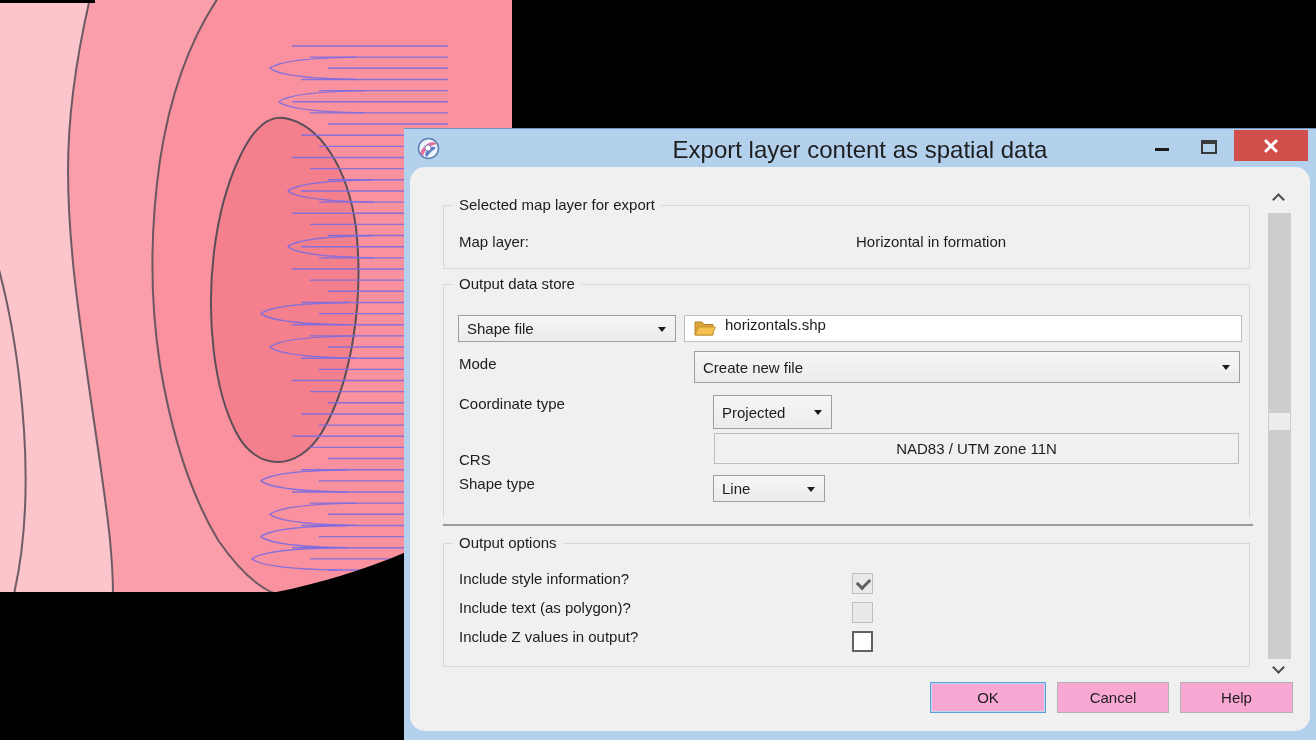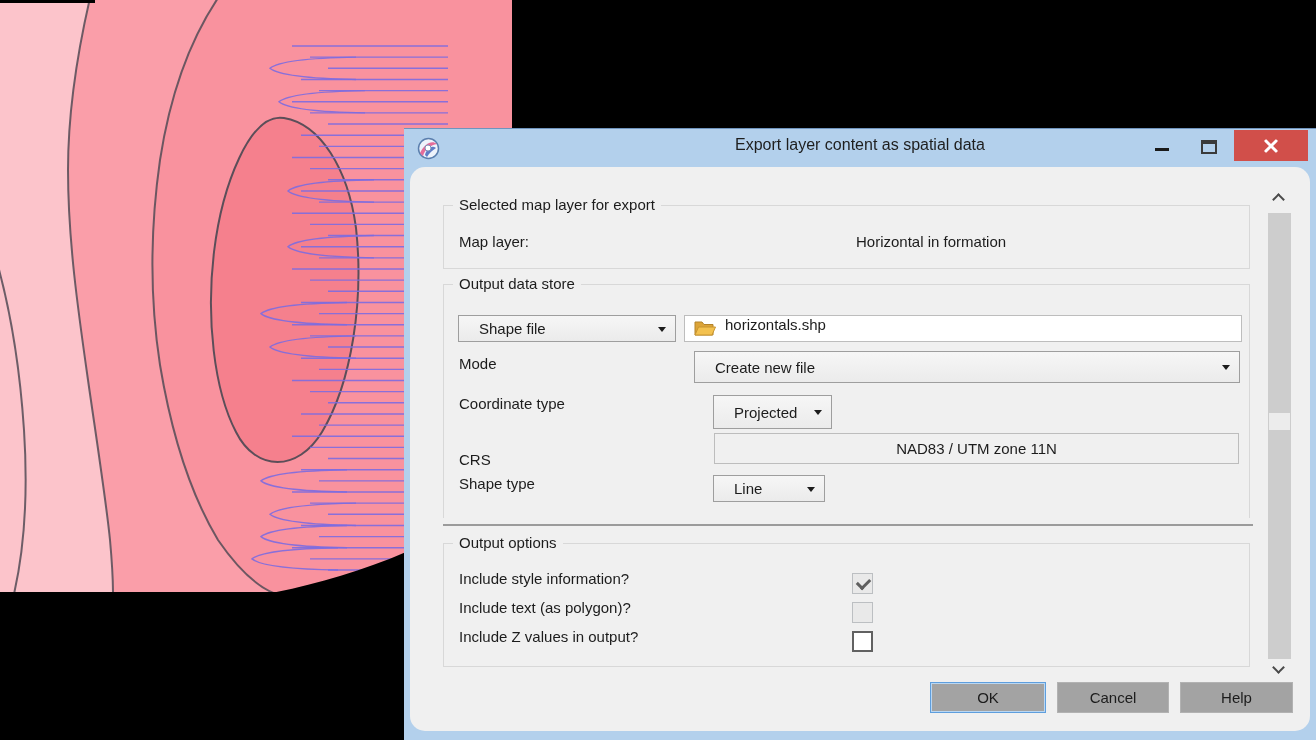--- a/index.html
+++ b/index.html
@@ -24,7 +24,7 @@
   .titlebar{position:relative;height:38px;}
   .app-icon{position:absolute;left:13px;top:8px;width:23px;height:23px;}
   .title{position:absolute;left:50%;top:7px;transform:translateX(-50%);
-         font-size:16px;white-space:nowrap;color:#1e1e1e;}
+         font-size:24px;white-space:nowrap;color:#1e1e1e;}
   .cap-btn{position:absolute;top:0;display:flex;align-items:center;justify-content:center;}
   .btn-min{left:748px;top:12px;width:20px;height:16px;}
   .btn-min .glyph{width:14px;height:3px;background:#1a1a1a;}

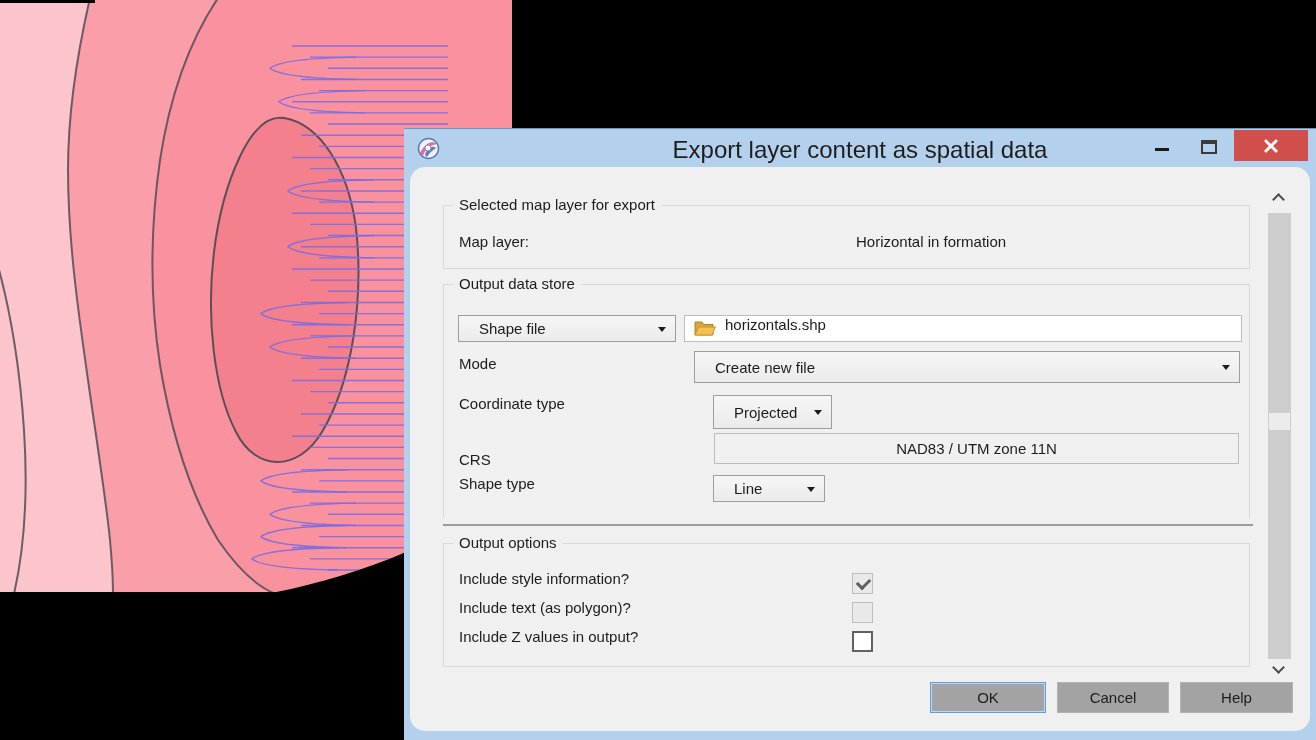--- a/index.html
+++ b/index.html
@@ -51,7 +51,7 @@
 
   .combo{position:absolute;background:linear-gradient(#f6f6f6,#ebebeb);
          border:1px solid #9e9e9e;display:flex;align-items:center;
-         padding:0 20px;font-size:15px;}
+         padding:0 8px;font-size:15px;}
   .combo .arrow{position:absolute;right:9px;top:50%;margin-top:-2px;width:0;height:0;
                 border-left:4px solid transparent;border-right:4px solid transparent;
                 border-top:5px solid #1c1c1c;}

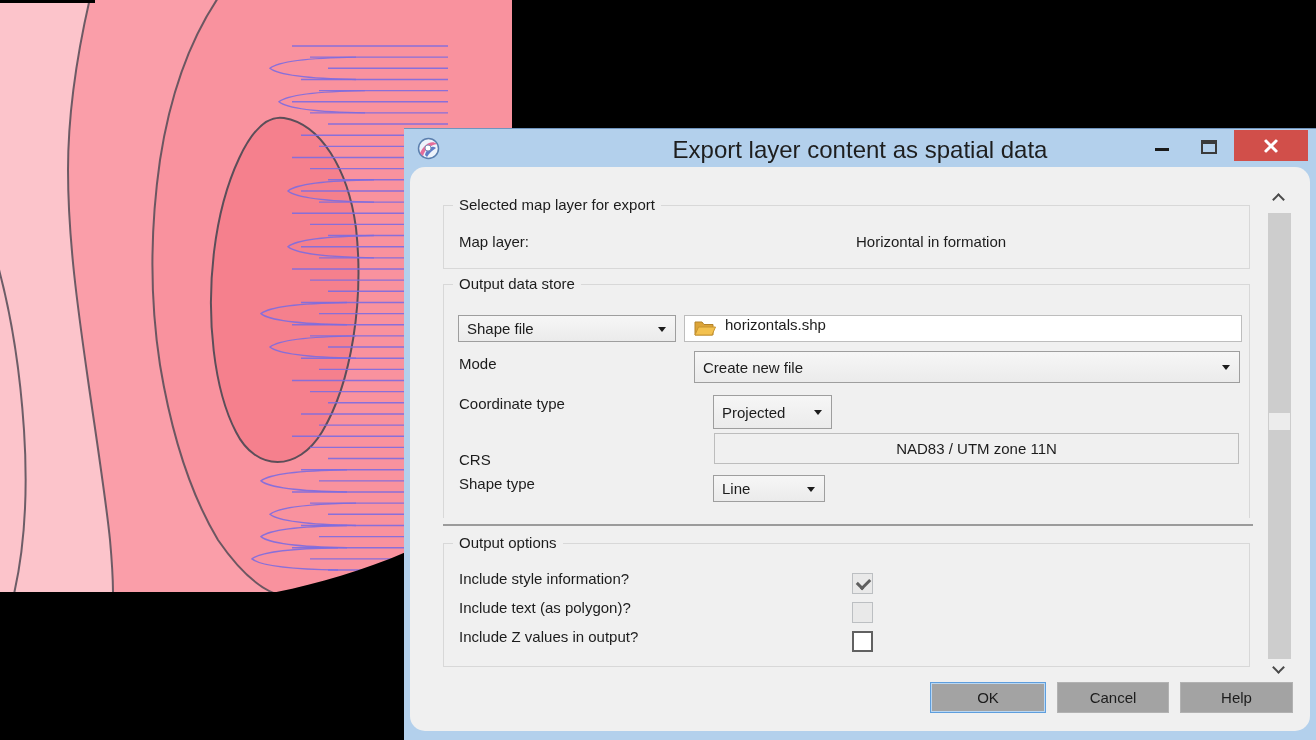--- a/index.html
+++ b/index.html
@@ -67,7 +67,7 @@
   .checkbox.checked::after{content:"";position:absolute;left:4px;top:4px;width:10px;height:6px;
             border-left:3px solid #5f5f5f;border-bottom:3px solid #5f5f5f;transform:rotate(-45deg);}
 
-  .dlg-btn{position:absolute;top:515px;height:31px;background:#a3a3a3;border:1px solid #b2b2b2;
+  .dlg-btn{position:absolute;top:515px;height:31px;background:#f9a8d4;border:1px solid #b2b2b2;
            display:flex;align-items:center;justify-content:center;font-size:15px;cursor:default;}
   #btn-ok{left:520px;width:116px;border:1px solid var(--focus_blue);
           box-shadow:inset 0 0 0 1px #b9d7f3;}

